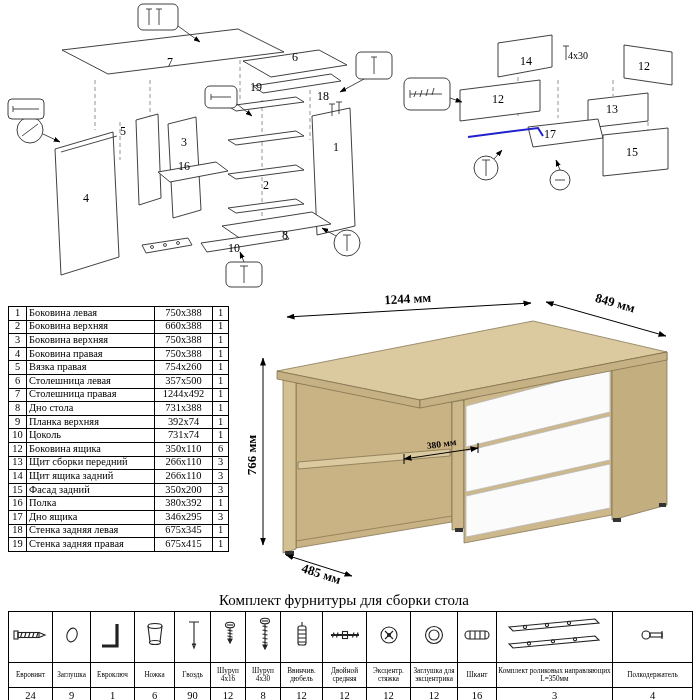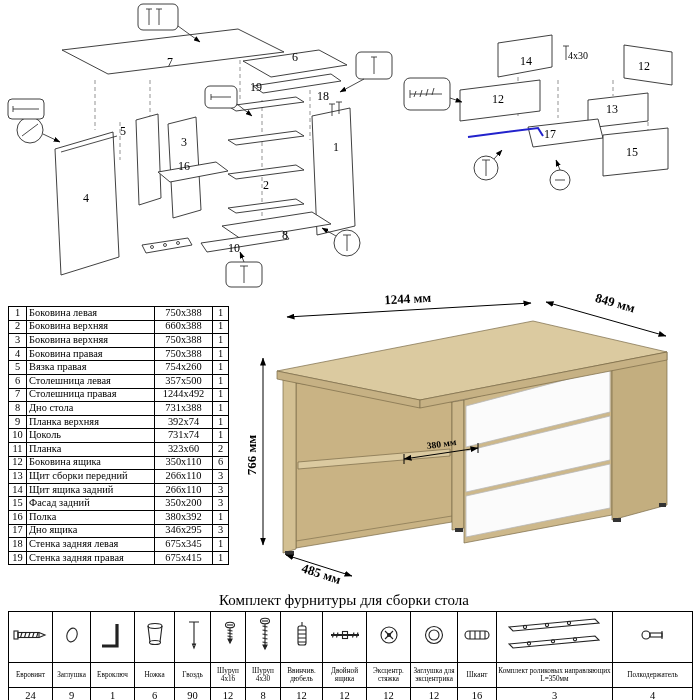--- a/index.html
+++ b/index.html
@@ -231,12 +231,6 @@
       <td class="c-qty">1</td>
     </tr>
 
-    <tr>
-      <td class="c-num">11</td>
-      <td class="c-name">Планка</td>
-      <td class="c-size">323x60</td>
-      <td class="c-qty">2</td>
-    </tr>
 
     <tr>
       <td class="c-num">12</td>

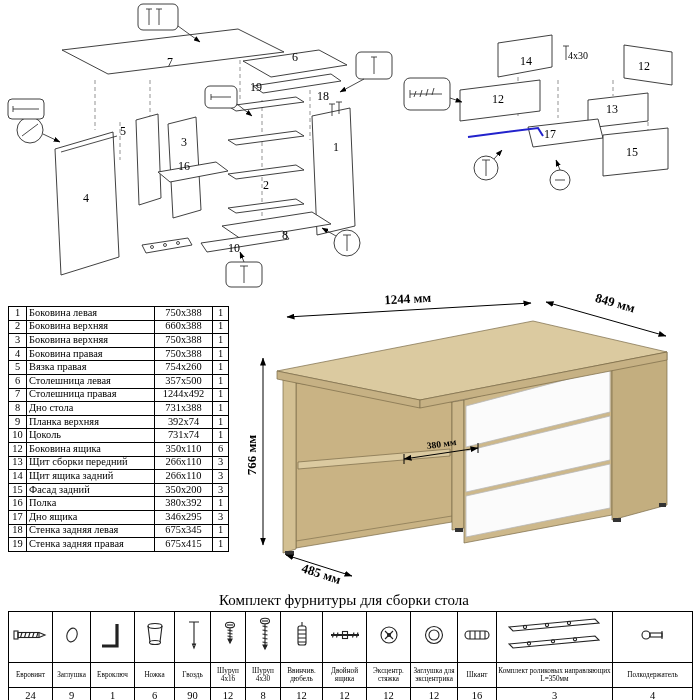--- a/index.html
+++ b/index.html
@@ -489,7 +489,7 @@
       <td class="hw-label-cell">Шуруп 4x16</td>
       <td class="hw-label-cell">Шуруп 4x30</td>
       <td class="hw-label-cell">Ввинчив. дюбель</td>
-      <td class="hw-label-cell">Двойной ящика</td>
+      <td class="hw-label-cell">Двойной средняя</td>
       <td class="hw-label-cell">Эксцентр. стяжка</td>
       <td class="hw-label-cell">Заглушка для эксцентрика</td>
       <td class="hw-label-cell">Шкант</td>

